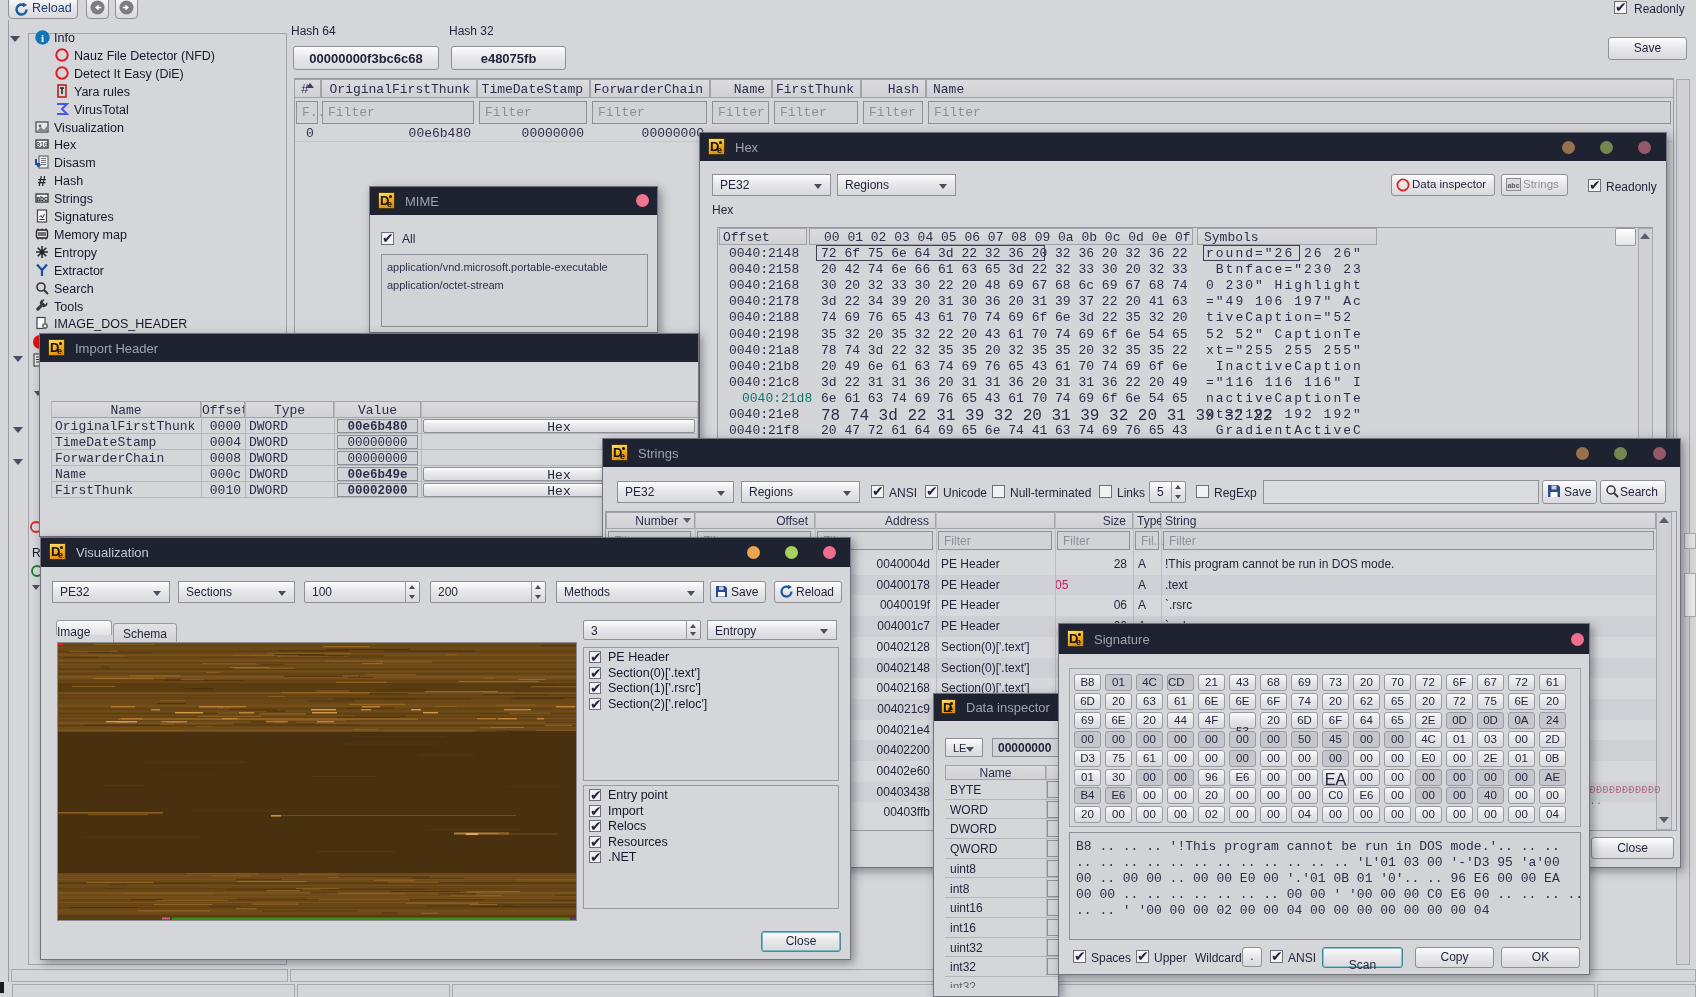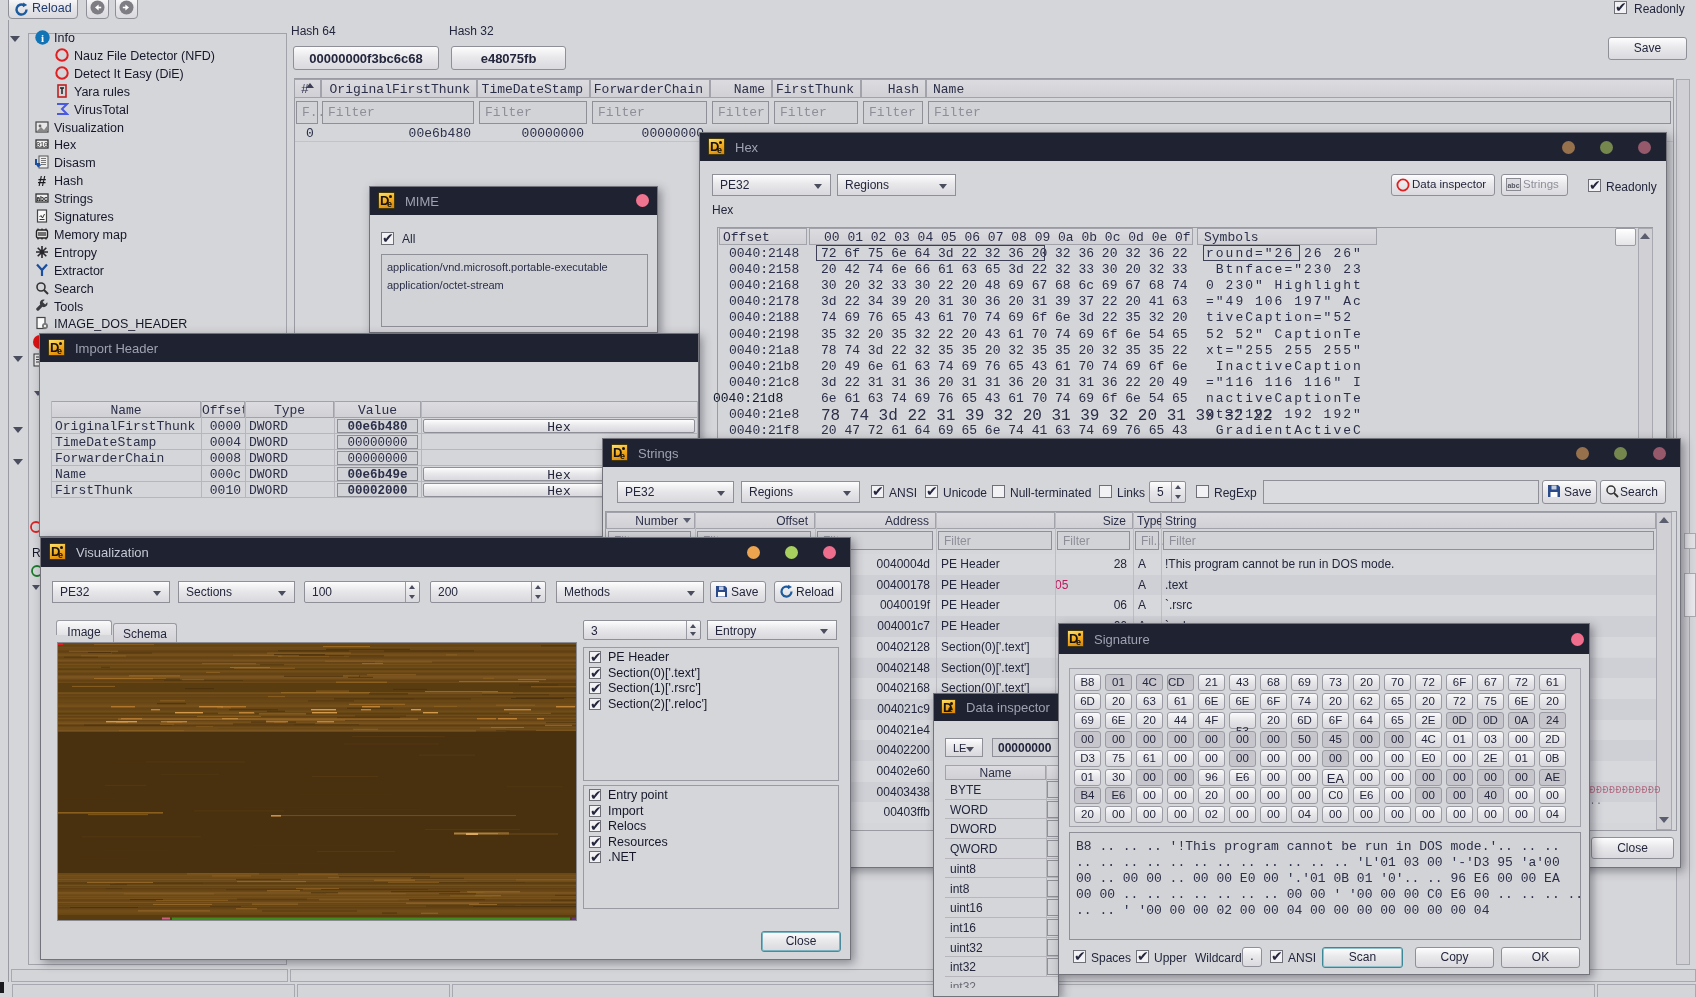--- a/index.html
+++ b/index.html
@@ -286,7 +286,7 @@
     <div class="abs mono" style="left:29px;top:241.79999999999995px;font-size:13px;color:#2c2f49">0040:21c8</div>
     <div class="abs mono" style="left:121px;top:241.79999999999995px;font-size:13px;color:#2c2f49;white-space:pre">3d 22 31 31 36 20 31 31 36 20 31 31 36 22 20 49</div>
     <div class="abs mono" style="left:506px;top:241.79999999999995px;font-size:13px;color:#2c2f49;letter-spacing:2.0px;white-space:pre">="116&nbsp;116&nbsp;116"&nbsp;I</div>
-    <div class="abs mono" style="left:13px;top:257.9px;font-size:13px;color:#0f172a">0040:21d8</div>
+    <div class="abs mono" style="left:42px;top:257.9px;font-size:13px;color:#0f766e">0040:21d8</div>
     <div class="abs mono" style="left:121px;top:257.9px;font-size:13px;color:#2c2f49;white-space:pre">6e 61 63 74 69 76 65 43 61 70 74 69 6f 6e 54 65</div>
     <div class="abs mono" style="left:506px;top:257.9px;font-size:13px;color:#2c2f49;letter-spacing:2.0px;white-space:pre">nactiveCaptionTe</div>
     <div class="abs mono" style="left:29px;top:274.0px;font-size:13px;color:#2c2f49">0040:21e8</div>

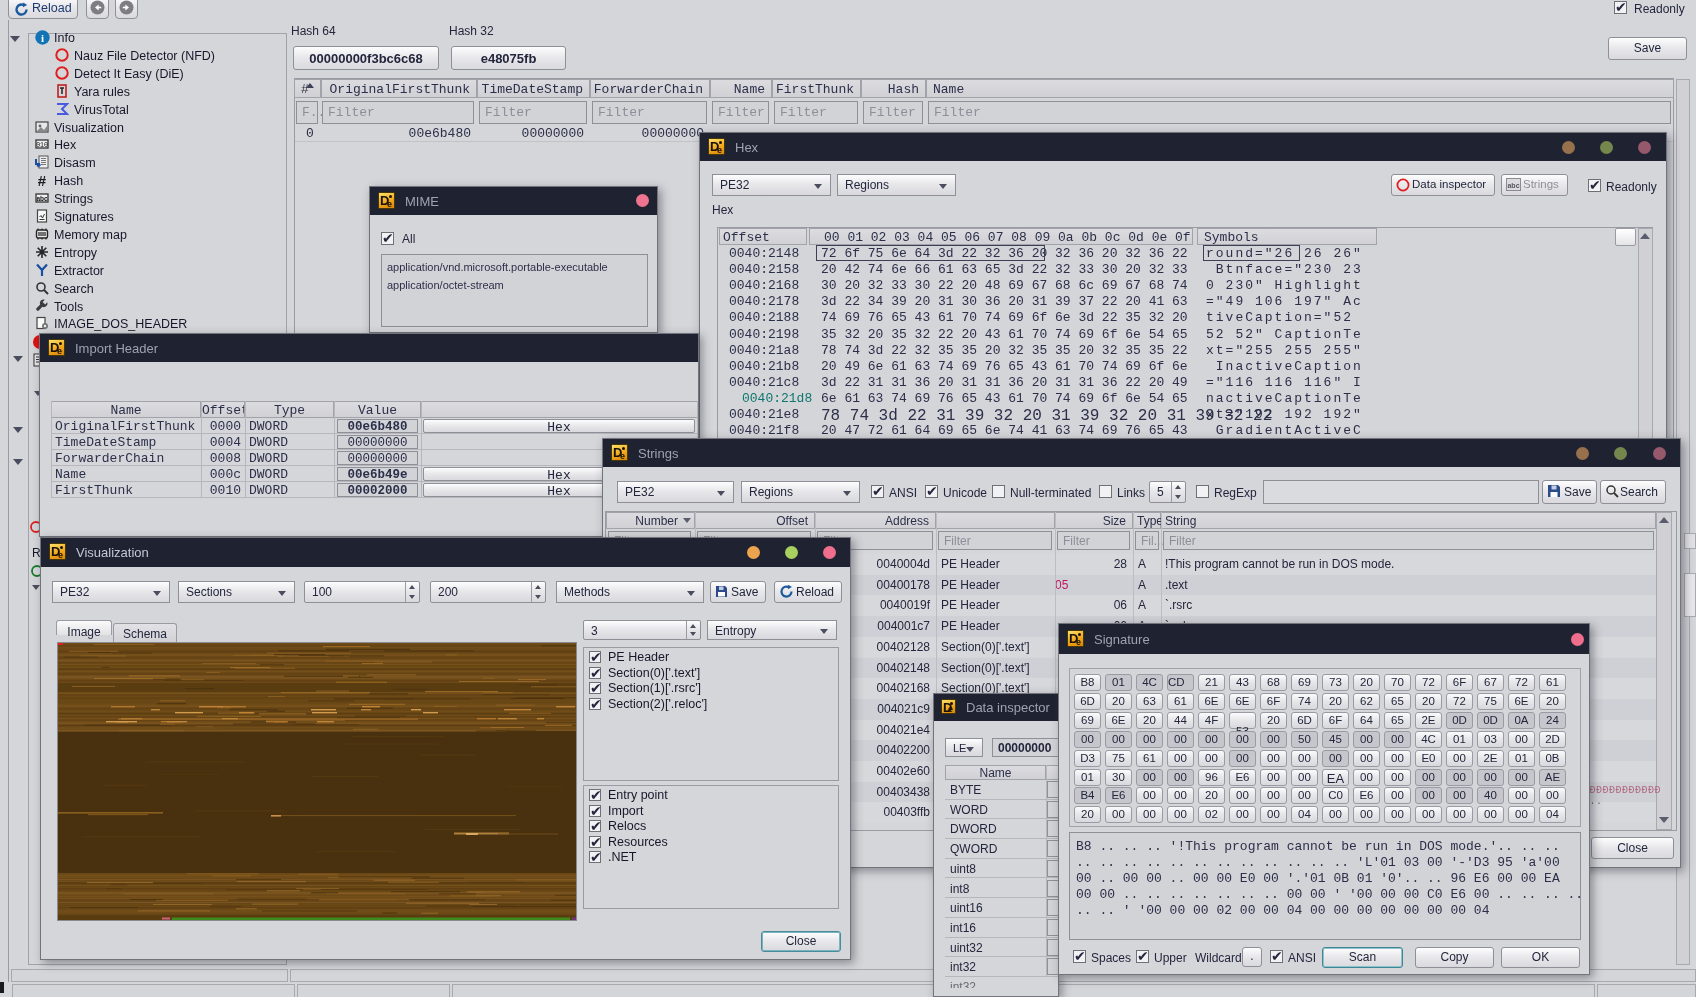--- a/index.html
+++ b/index.html
@@ -514,7 +514,7 @@
       <path d="M9.2 0.7 l3.8 2.4 -4.1 2.1 z" fill="#1c5a9e"></path>
     </svg>
     <div class="lbl" style="left:755px;top:47px;font-size:12px;color:#23263c;">Reload</div>
-    <div class="abs" style="left:15px;top:82px;width:56px;height:15px;background:linear-gradient(#fafafb,#e2e2e6);border:1px solid #9a9aa2;border-bottom:none;border-radius:3px 3px 0 0;text-align:center;padding-top:4px;font-size:12px">Image</div>
+    <div class="abs" style="left:15px;top:82px;width:56px;height:15px;background:linear-gradient(#fafafb,#e2e2e6);border:1px solid #9a9aa2;border-bottom:none;border-radius:3px 3px 0 0;padding-top:4px;font-size:12px">Image</div>
     <div class="abs" style="left:72px;top:85px;width:64px;height:20px;background:linear-gradient(#e2e2e6,#d0d0d5);border:1px solid #9a9aa2;border-bottom:none;border-radius:3px 3px 0 0;text-align:center;padding-top:3px;font-size:12px">Schema</div>
     <div class="abs" style="left:16px;top:104px;width:520px;height:279px;border:1px solid #8a8a92"><svg width="518" height="277">
         <rect x="0" y="0" width="518" height="277" fill="#49300e"></rect>

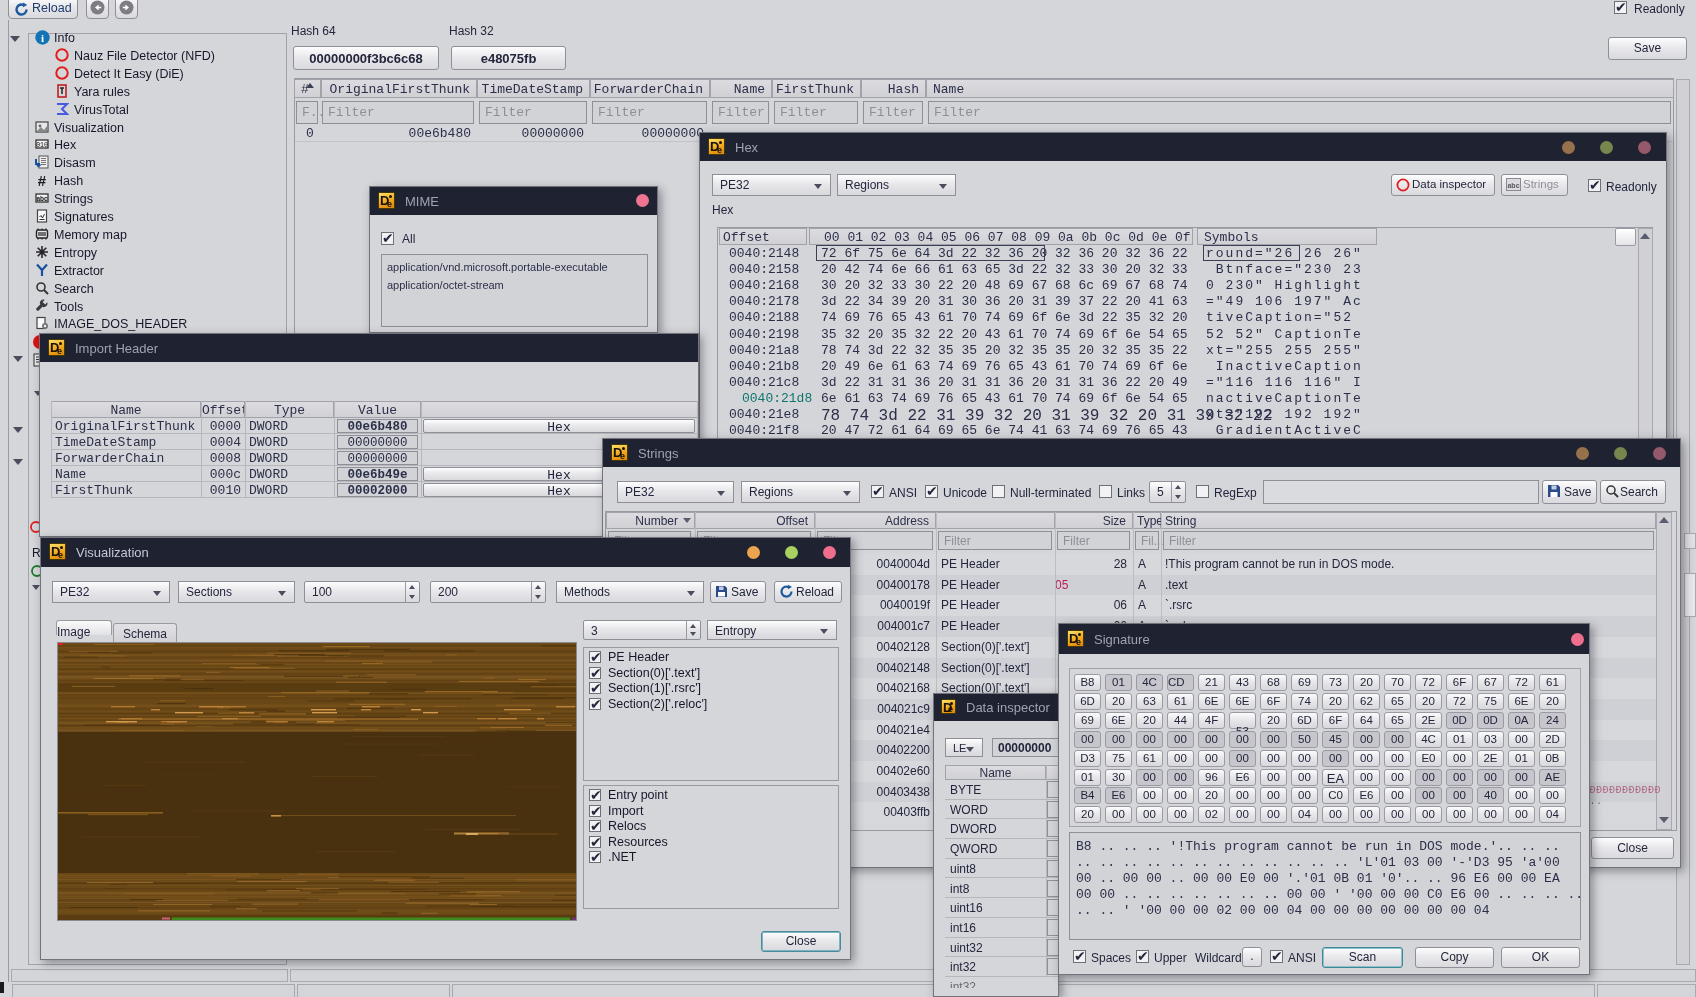--- a/index.html
+++ b/index.html
@@ -975,7 +975,7 @@
     <div class="abs" style="left:170px;top:144.5px;width:27px;height:17px;background:linear-gradient(#fbfbfc,#e8e8eb 45%,#d8d8dd);border:1px solid #9a9aa2;border-radius:3px;text-align:center;font-size:11.5px;color:#23263c;padding-top:1px">E6</div>
     <div class="abs" style="left:201px;top:144.5px;width:27px;height:17px;background:linear-gradient(#fbfbfc,#e8e8eb 45%,#d8d8dd);border:1px solid #9a9aa2;border-radius:3px;text-align:center;font-size:11.5px;color:#23263c;padding-top:1px">00</div>
     <div class="abs" style="left:232px;top:144.5px;width:27px;height:17px;background:linear-gradient(#fbfbfc,#e8e8eb 45%,#d8d8dd);border:1px solid #9a9aa2;border-radius:3px;text-align:center;font-size:11.5px;color:#23263c;padding-top:1px">00</div>
-    <div class="abs" style="left:263px;top:144.5px;width:27px;height:17px;background:linear-gradient(#fbfbfc,#e8e8eb 45%,#d8d8dd);border:1px solid #9a9aa2;border-radius:3px;text-align:center;font-size:13px;color:#23263c;padding-top:1px">EA</div>
+    <div class="abs" style="left:263px;top:144.5px;width:27px;height:17px;background:linear-gradient(#fbfbfc,#e8e8eb 45%,#d8d8dd);border:1px solid #9a9aa2;border-radius:3px;text-align:center;font-size:16px;color:#23263c;padding-top:1px">EA</div>
     <div class="abs" style="left:294px;top:144.5px;width:27px;height:17px;background:linear-gradient(#fbfbfc,#e8e8eb 45%,#d8d8dd);border:1px solid #9a9aa2;border-radius:3px;text-align:center;font-size:11.5px;color:#23263c;padding-top:1px">00</div>
     <div class="abs" style="left:325px;top:144.5px;width:27px;height:17px;background:linear-gradient(#fbfbfc,#e8e8eb 45%,#d8d8dd);border:1px solid #9a9aa2;border-radius:3px;text-align:center;font-size:11.5px;color:#23263c;padding-top:1px">00</div>
     <div class="abs" style="left:356px;top:144.5px;width:27px;height:17px;background:#c6c6cc;border:1px solid #9a9aa2;border-radius:3px;text-align:center;font-size:11.5px;color:#23263c;padding-top:1px">00</div>

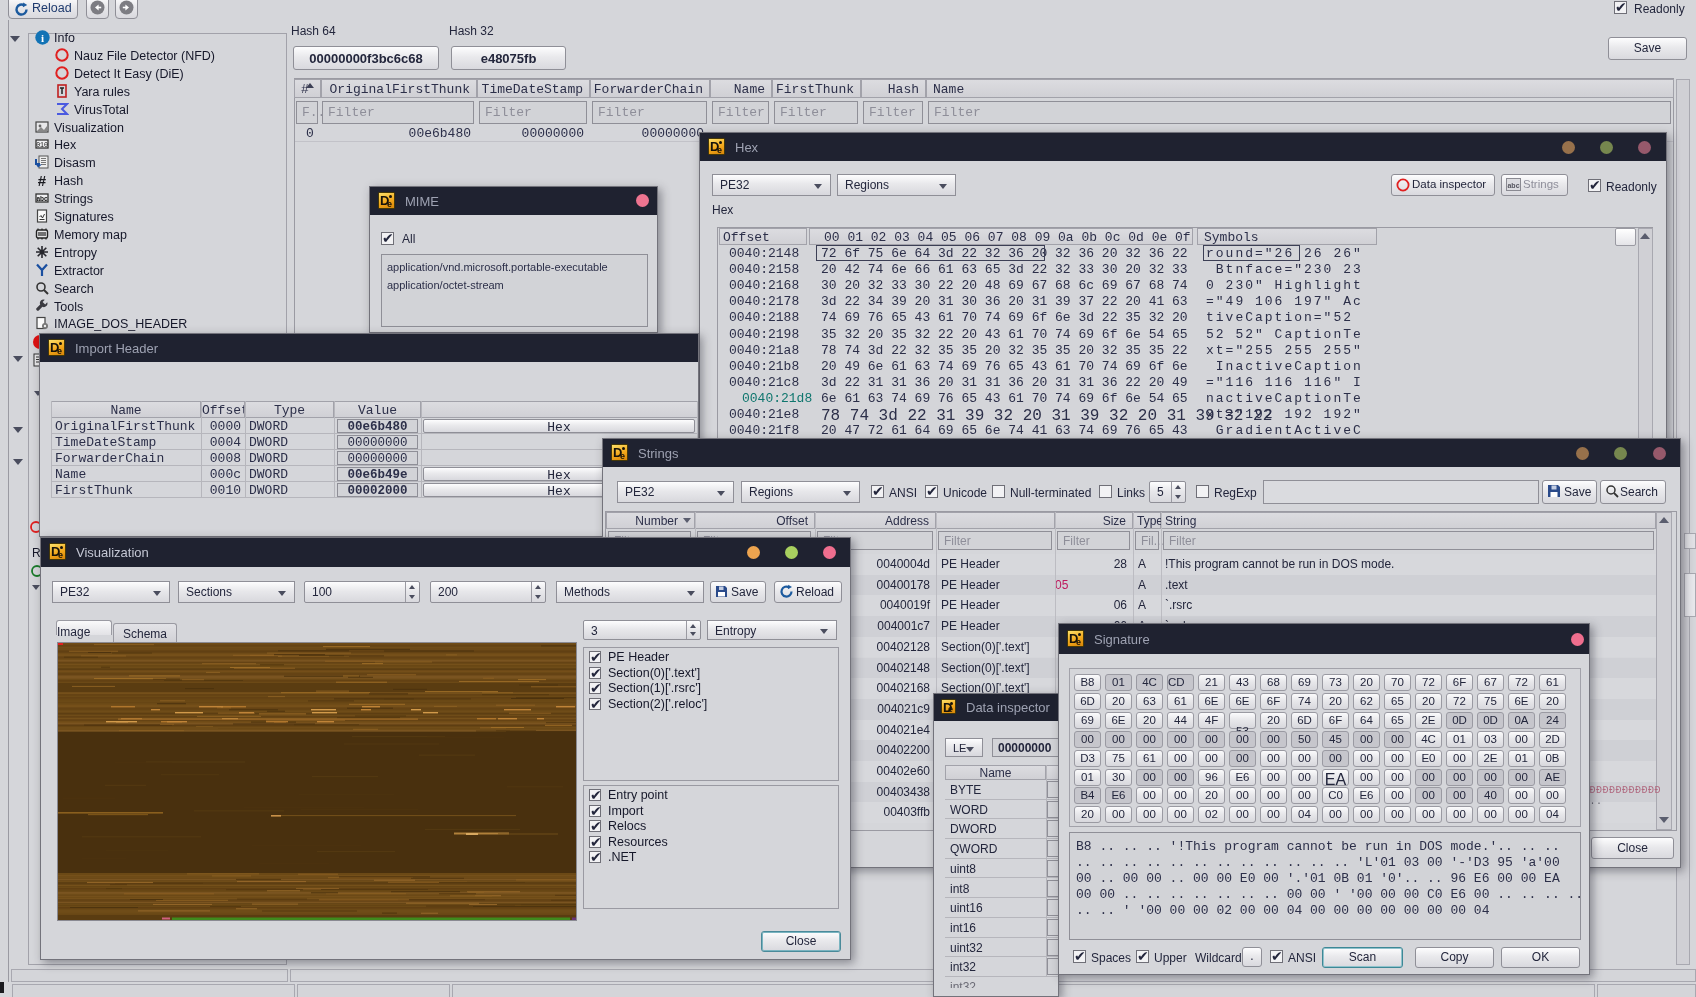--- a/index.html
+++ b/index.html
@@ -1029,7 +1029,7 @@
     <div class="btn" style="left:183px;top:323px;width:20px;height:20px;padding-top:1px;font-size:12px;">.</div>
     <div class="chk c" style="left:211px;top:326px;width:13px;height:13px"></div>
     <div class="lbl" style="left:229px;top:327px;font-size:12px;color:#23263c;">ANSI</div>
-    <div class="btn" style="left:263px;top:323px;width:81px;height:21px;padding-top:2px;font-size:12px;border-color:#3d8896;box-shadow:0 0 0 1px #8fc2cc inset">Scan</div>
+    <div class="btn" style="left:263px;top:323px;width:81px;height:21px;padding-top:10px;font-size:12px;border-color:#3d8896;box-shadow:0 0 0 1px #8fc2cc inset">Scan</div>
     <div class="btn" style="left:356px;top:323px;width:79px;height:21px;padding-top:2px;font-size:12px;">Copy</div>
     <div class="btn" style="left:442px;top:323px;width:79px;height:21px;padding-top:2px;font-size:12px;">OK</div>
   </div>

